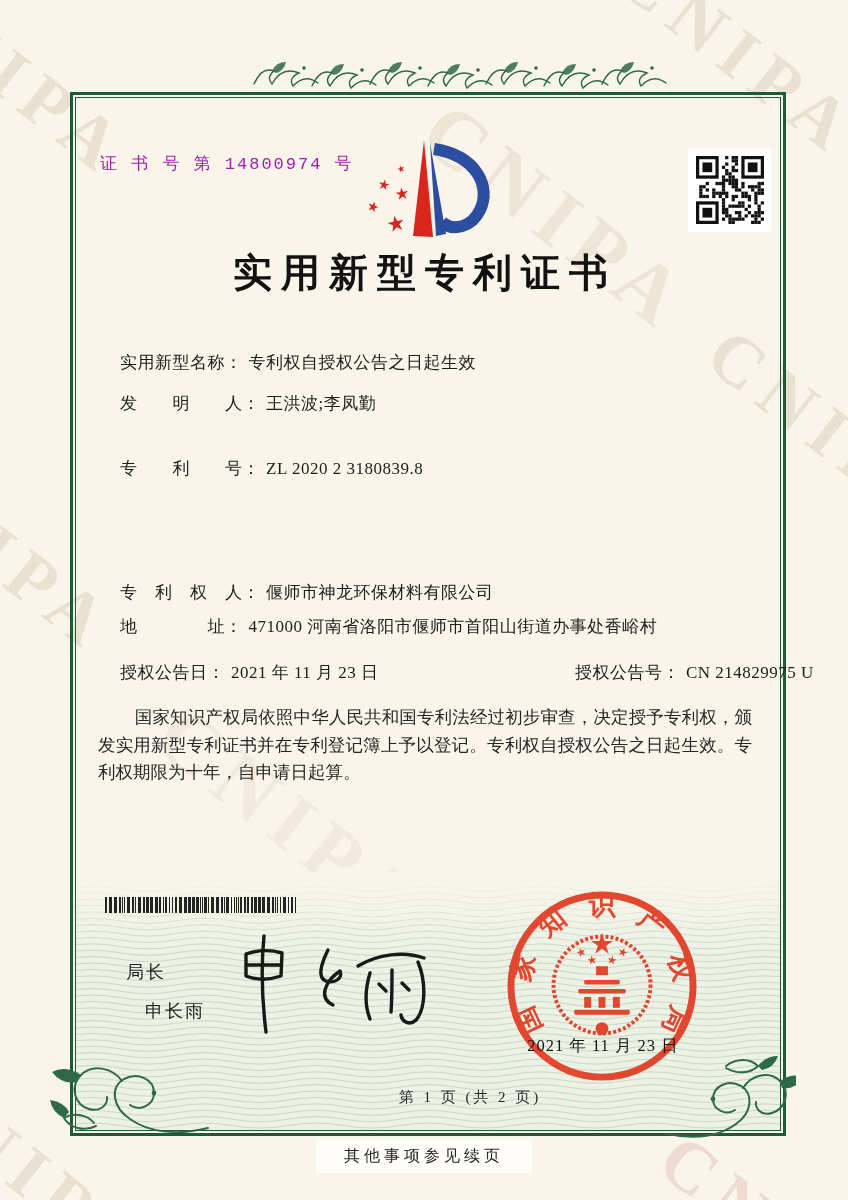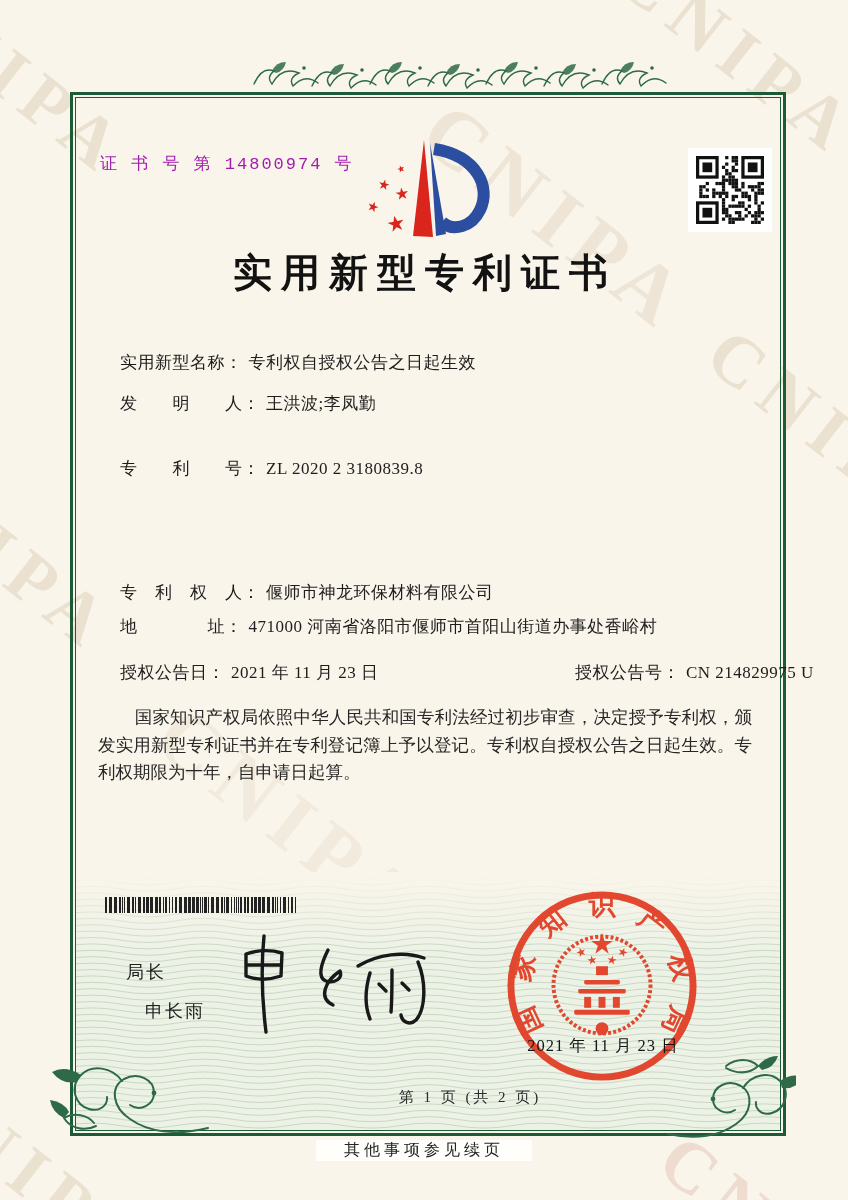--- a/index.html
+++ b/index.html
@@ -50,7 +50,7 @@
   .page-no{position:absolute;left:70px;top:1088px;width:710px;text-align:center;
            font-size:15px;letter-spacing:3px;color:#2a2a2a;padding-left:45px;}
   .note{position:absolute;left:50%;top:1140px;transform:translateX(-50%);
-        background:#fffefa;padding:0 28px;font-size:16px;letter-spacing:4px;color:#242424;}
+        background:#fffefa;padding:6px 28px;font-size:16px;letter-spacing:4px;color:#242424;}
 </style>
 </head>
 <body>

